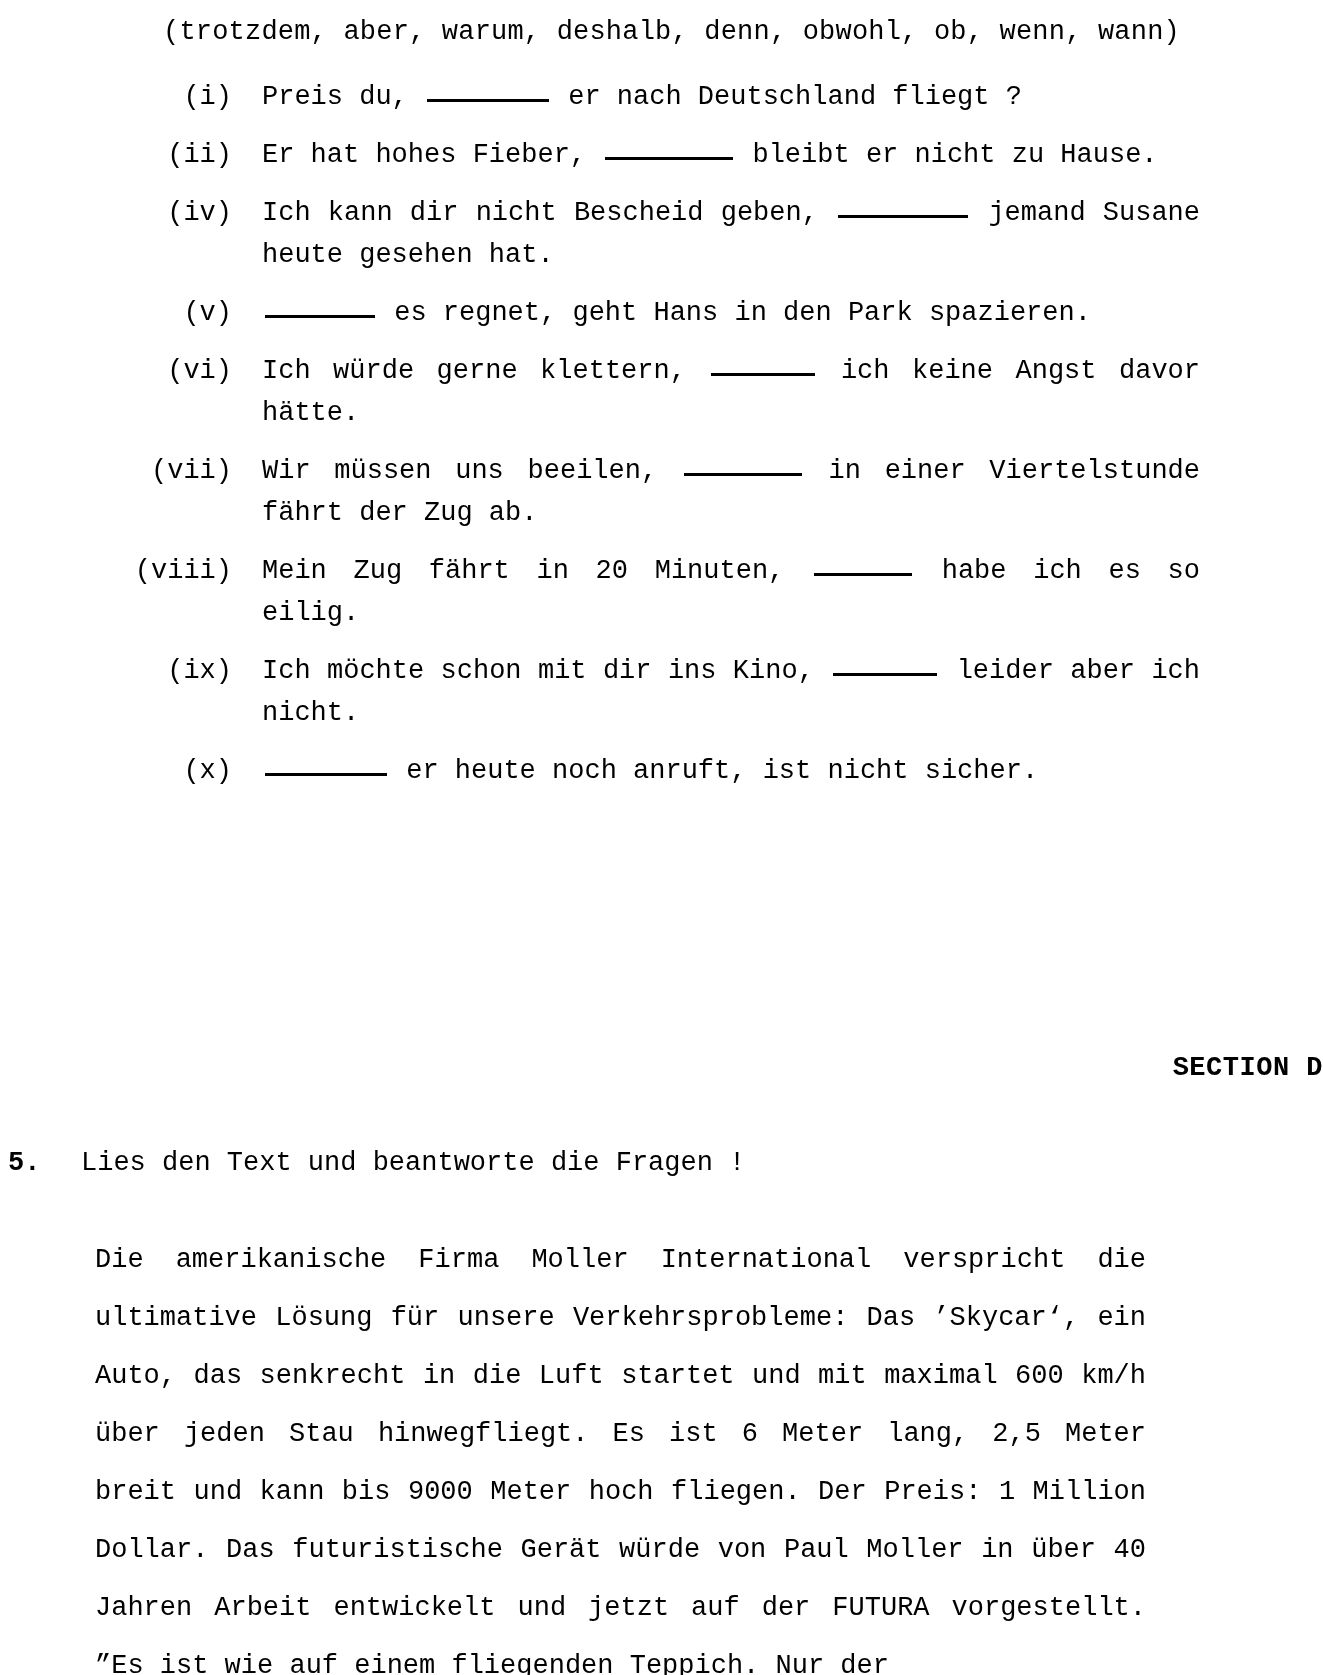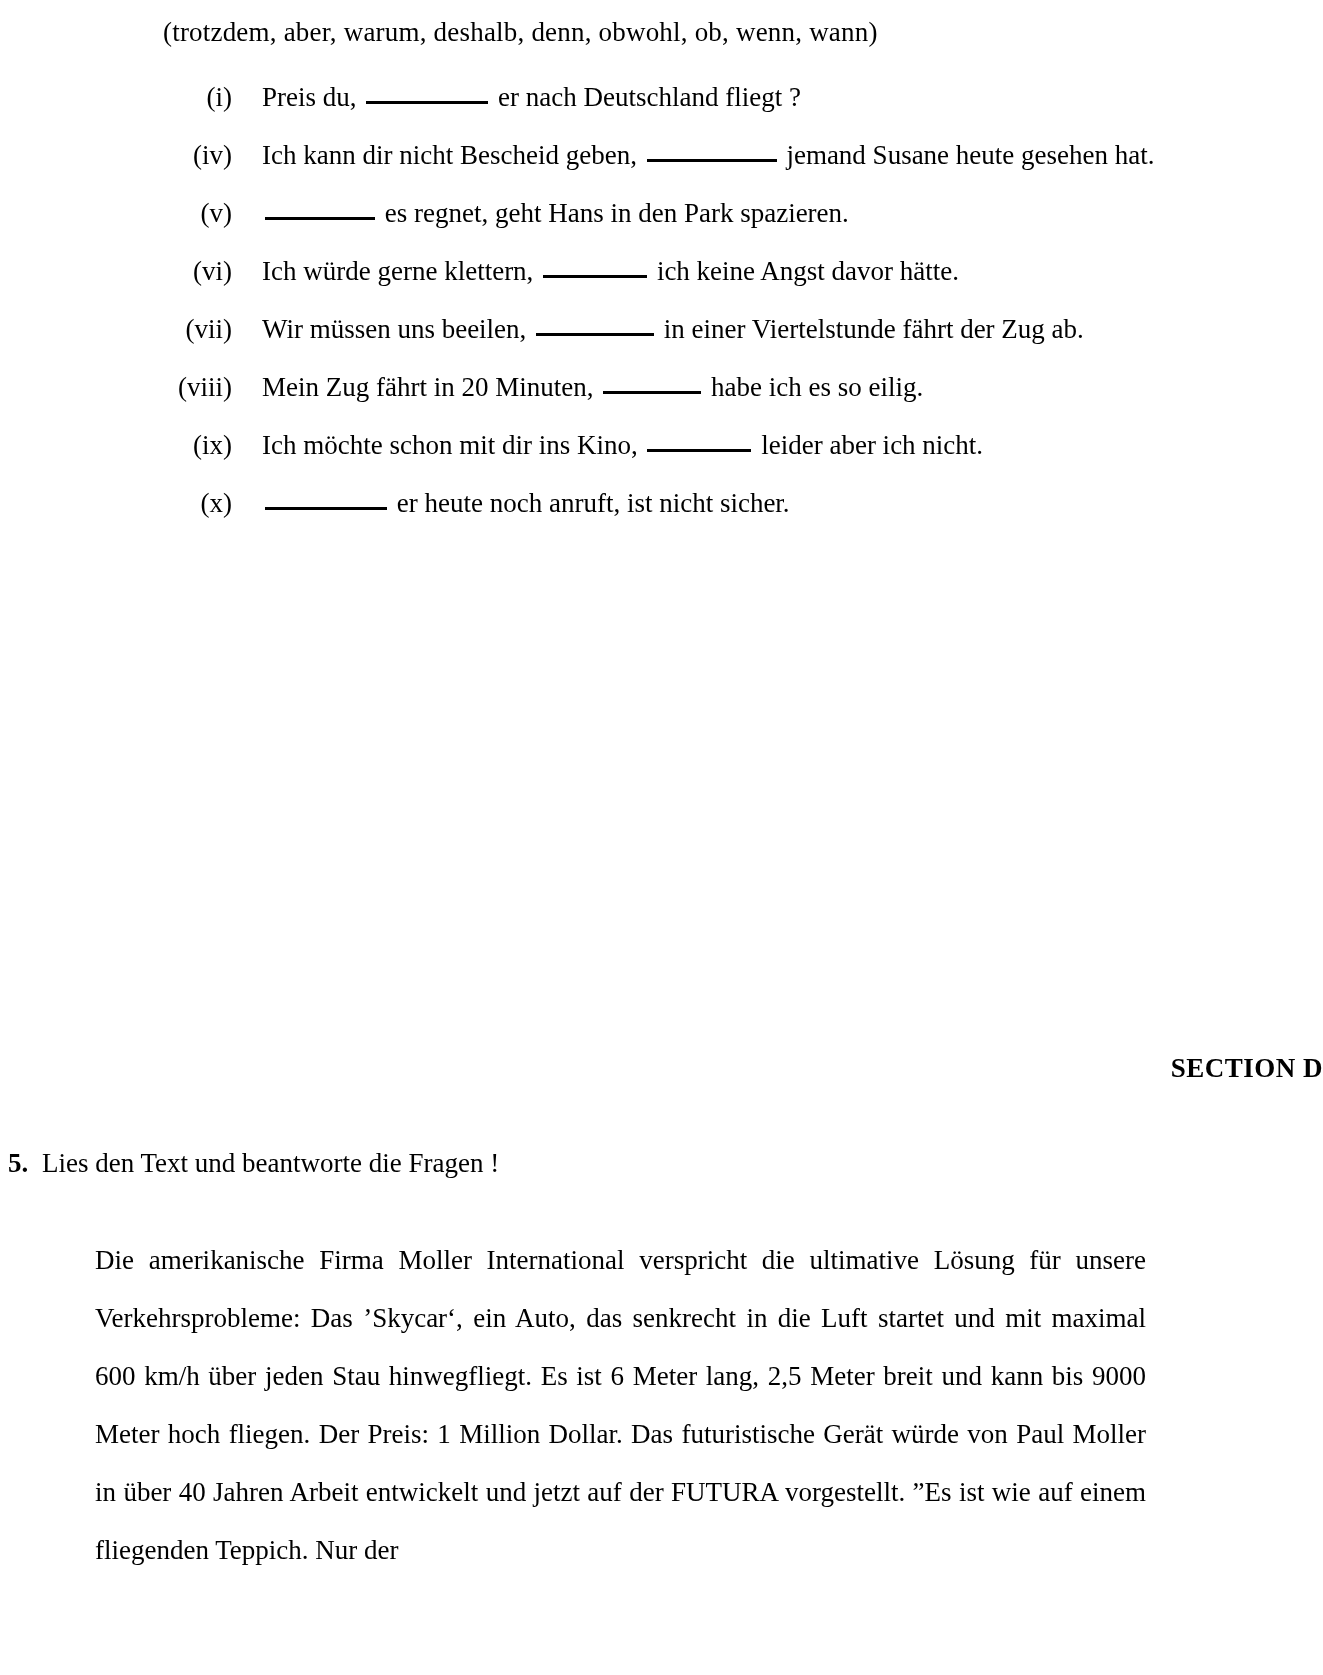--- a/index.html
+++ b/index.html
@@ -22,6 +22,7 @@
     height: 1675px;
     box-sizing: border-box;
     padding: 0;
+    font-family: Liberation Mono, monospace;
   }
 
   

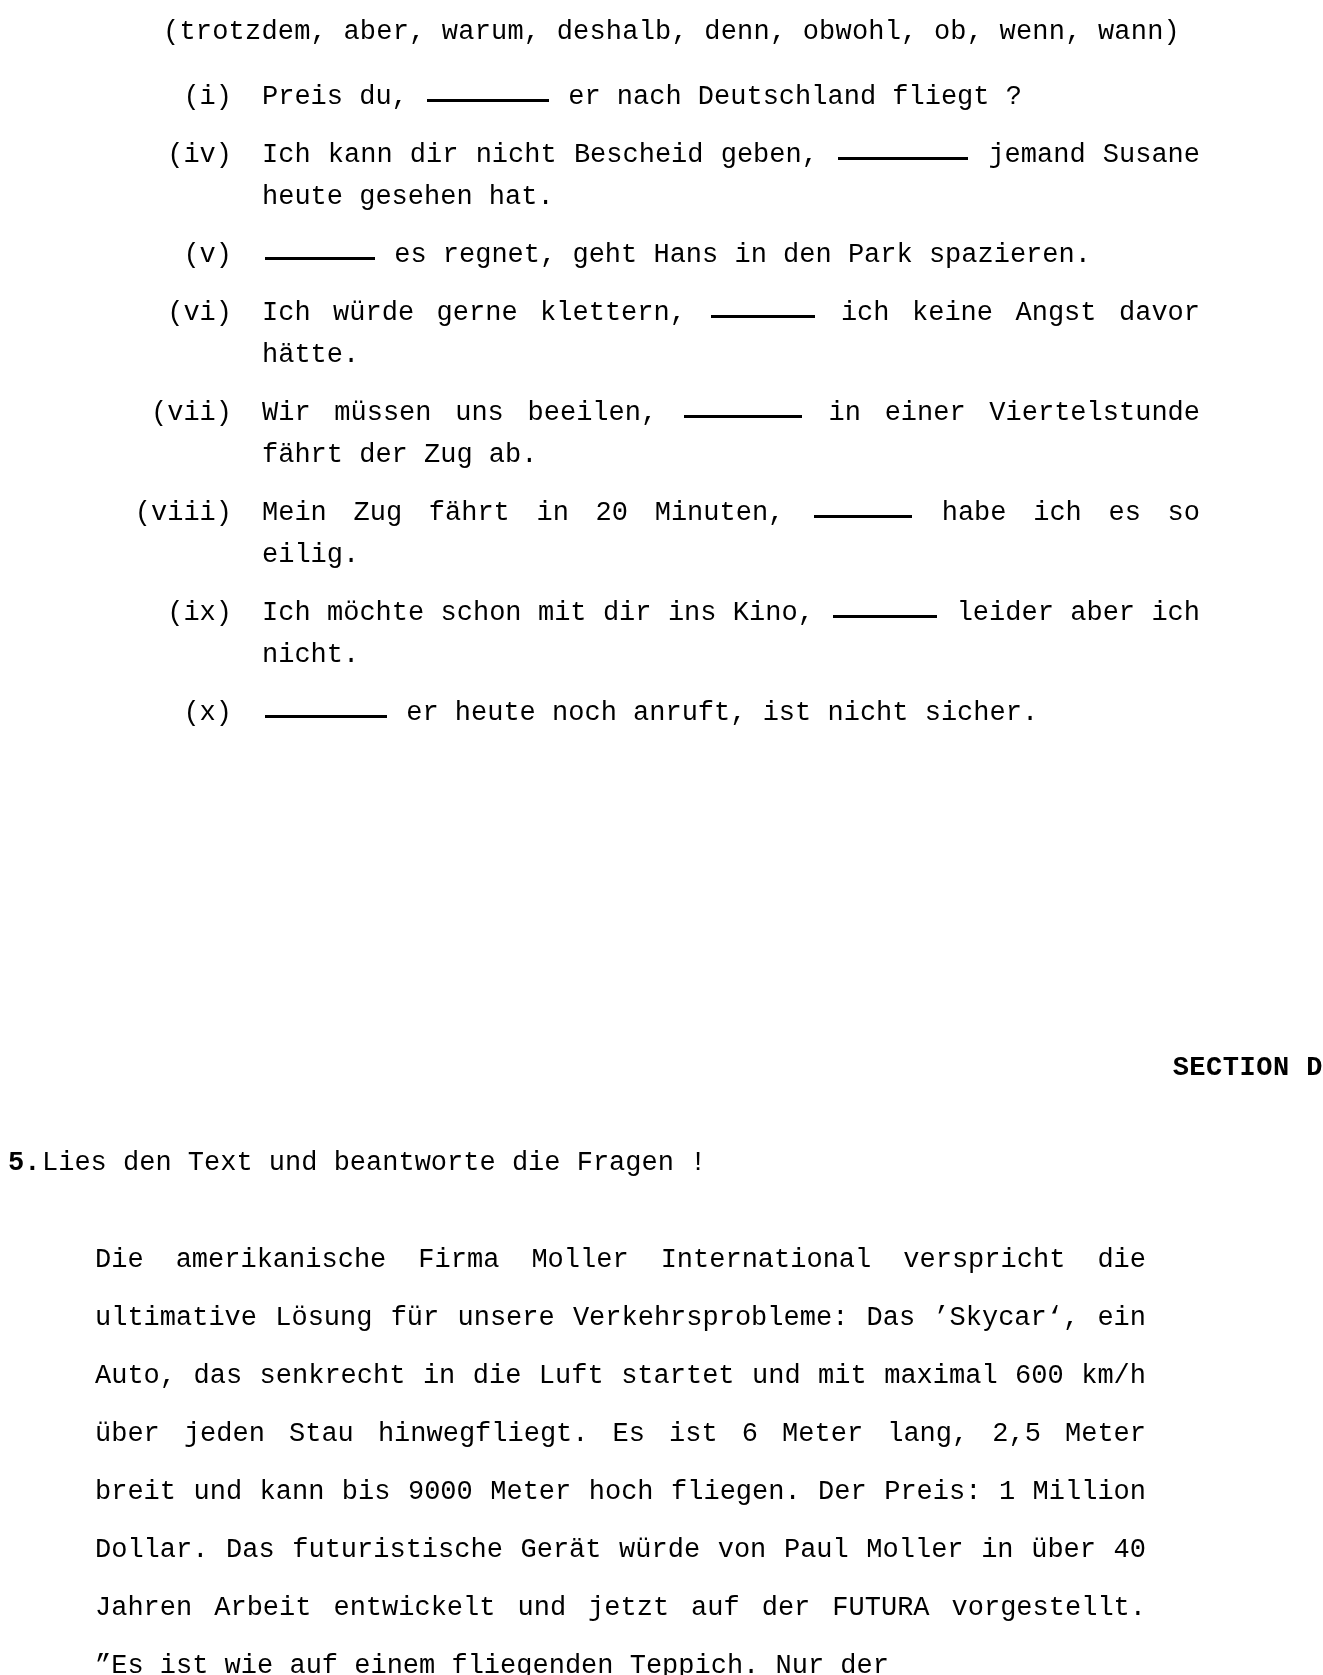--- a/index.html
+++ b/index.html
@@ -148,6 +148,10 @@
         <div class="rtext"><span>Preis du,</span> <span class="blank w1"></span> <span>er nach Deutschland fliegt ?</span></div>
       </div>
       <div class="ritem">
+        <div class="rnum">(ii)</div>
+        <div class="rtext"><span>Er hat hohes Fieber,</span> <span class="blank w2"></span> <span>bleibt er nicht zu Hause.</span></div>
+      </div>
+      <div class="ritem">
         <div class="rnum">(iv)</div>
         <div class="rtext"><span>Ich kann dir nicht Bescheid geben,</span> <span class="blank w4"></span> <span>jemand Susane heute gesehen hat.</span></div>
       </div>

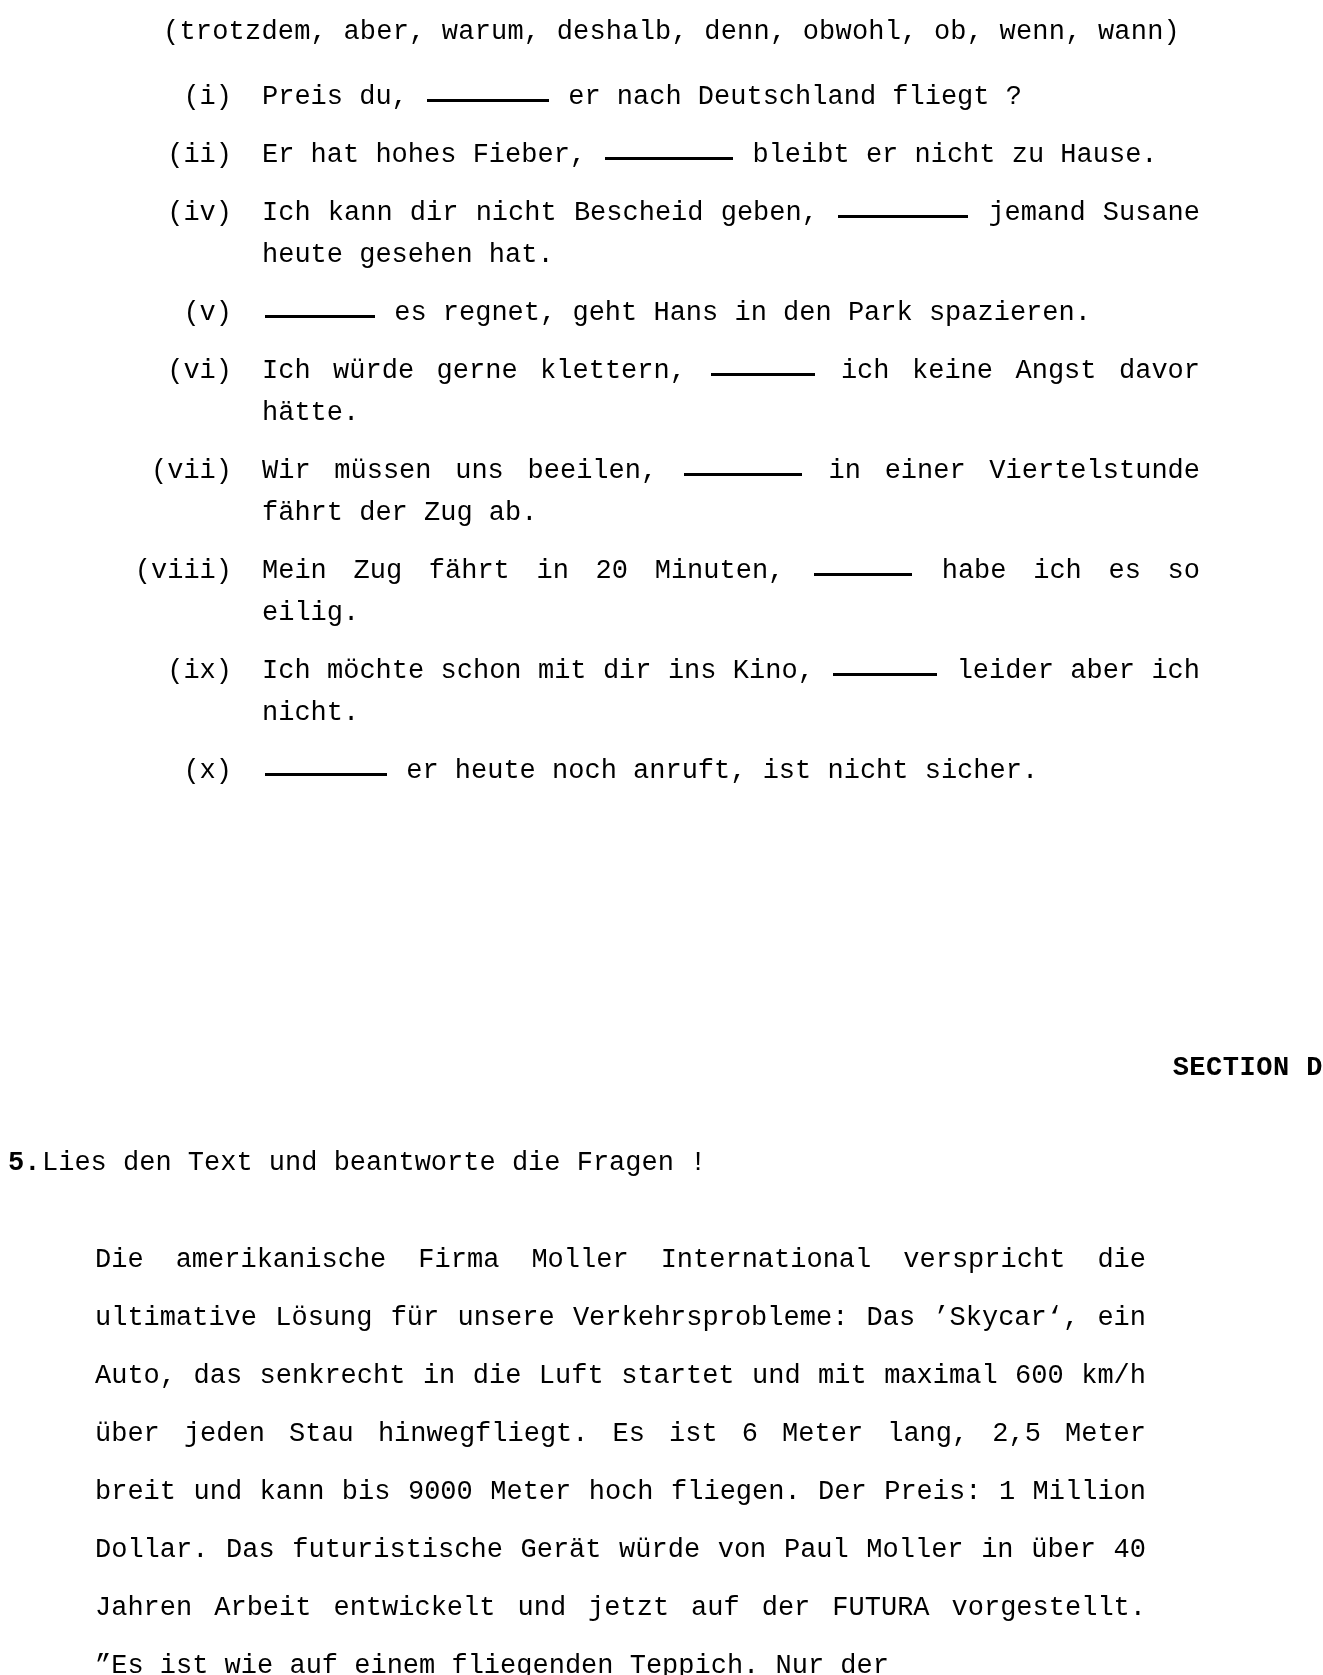--- a/index.html
+++ b/index.html
@@ -116,6 +116,7 @@
   }
   .q5label {
     flex: 1 1 auto;
+    margin-left: 39px;
     font-size: 27px;
     line-height: 42px;
   }

